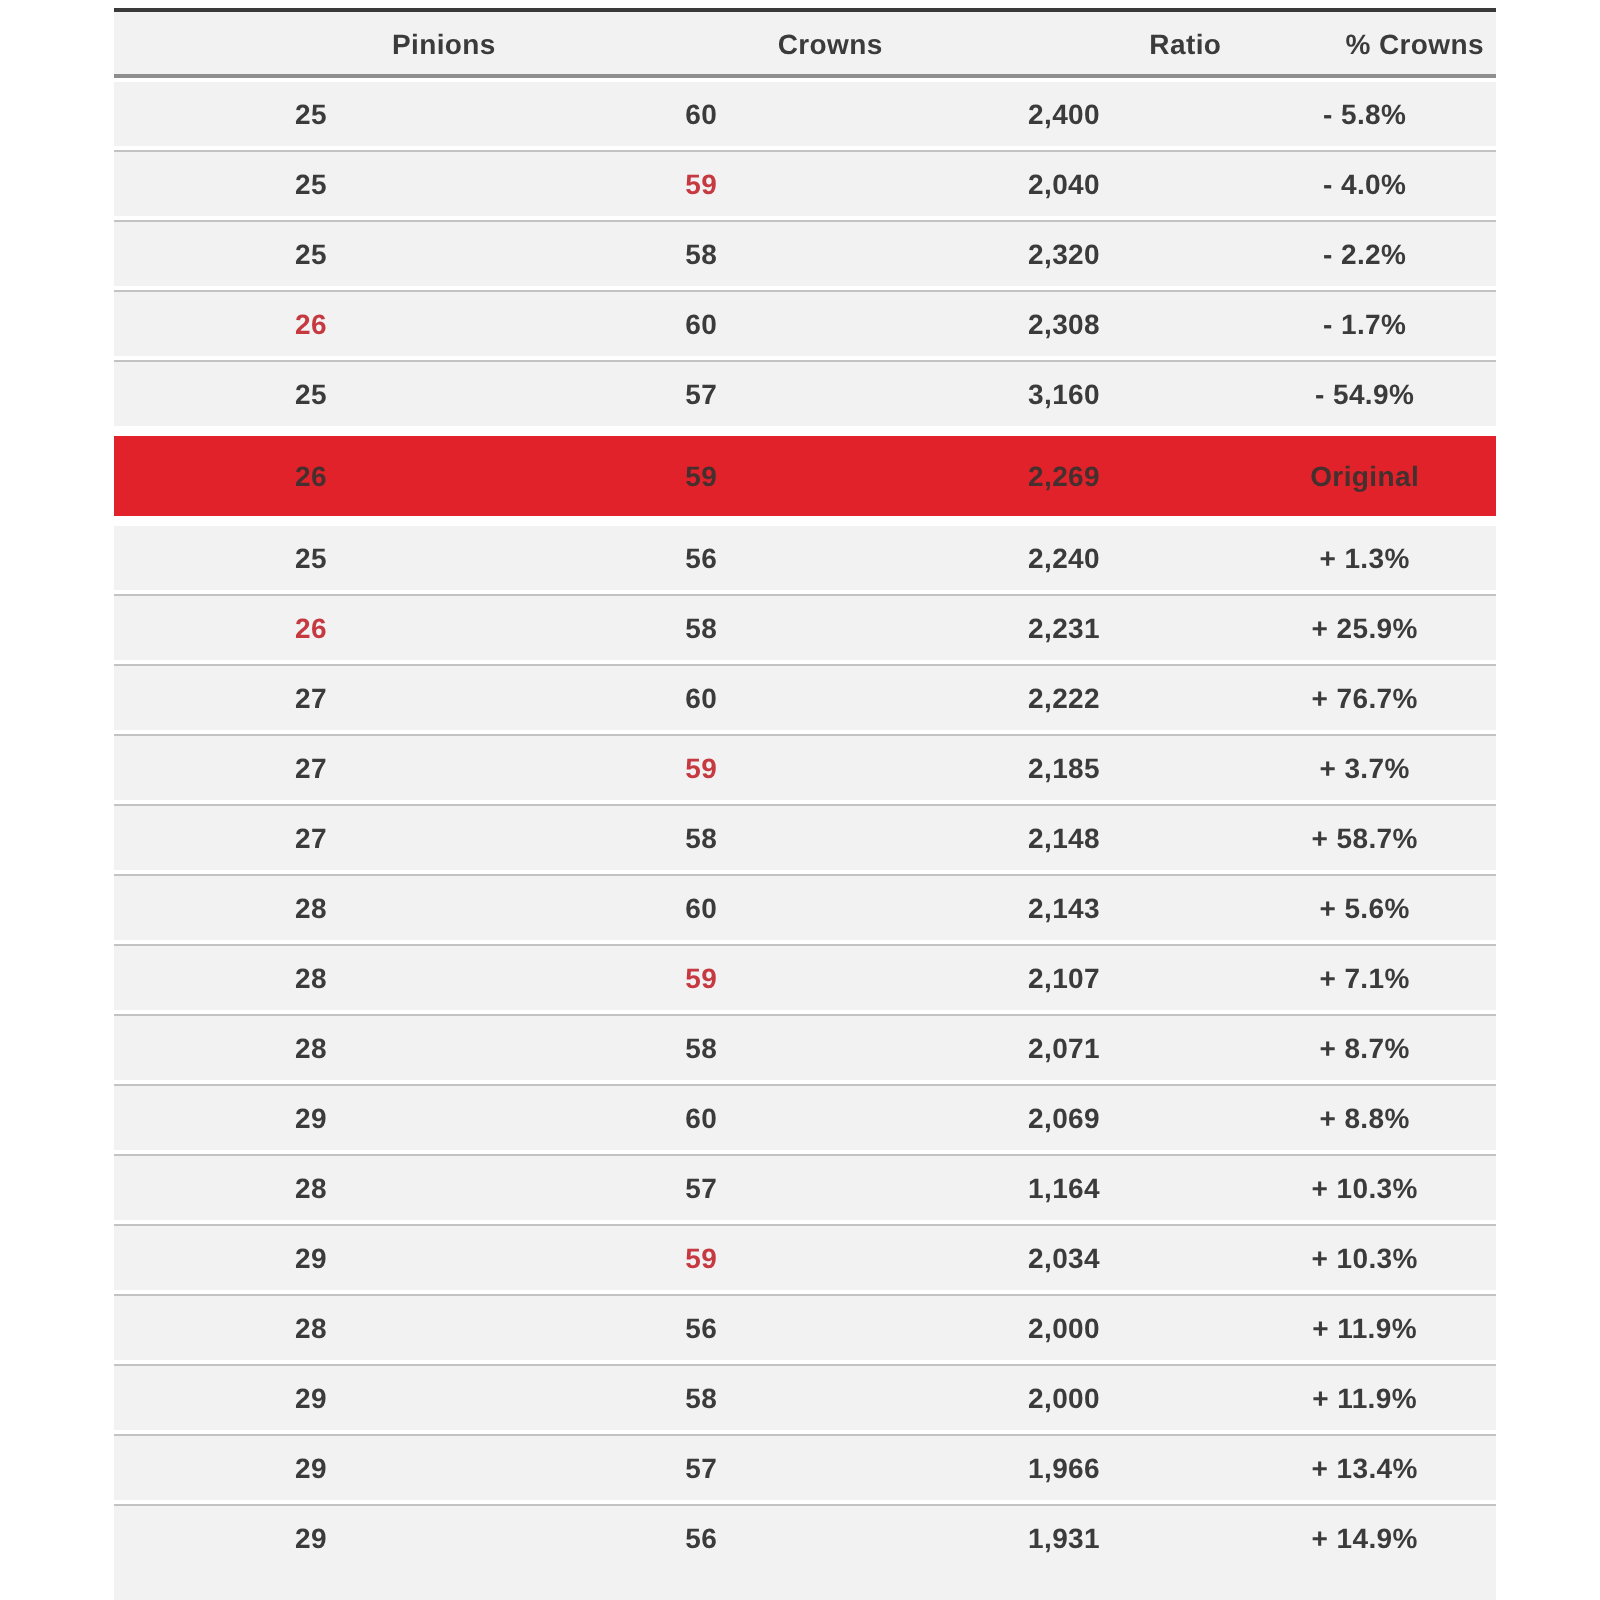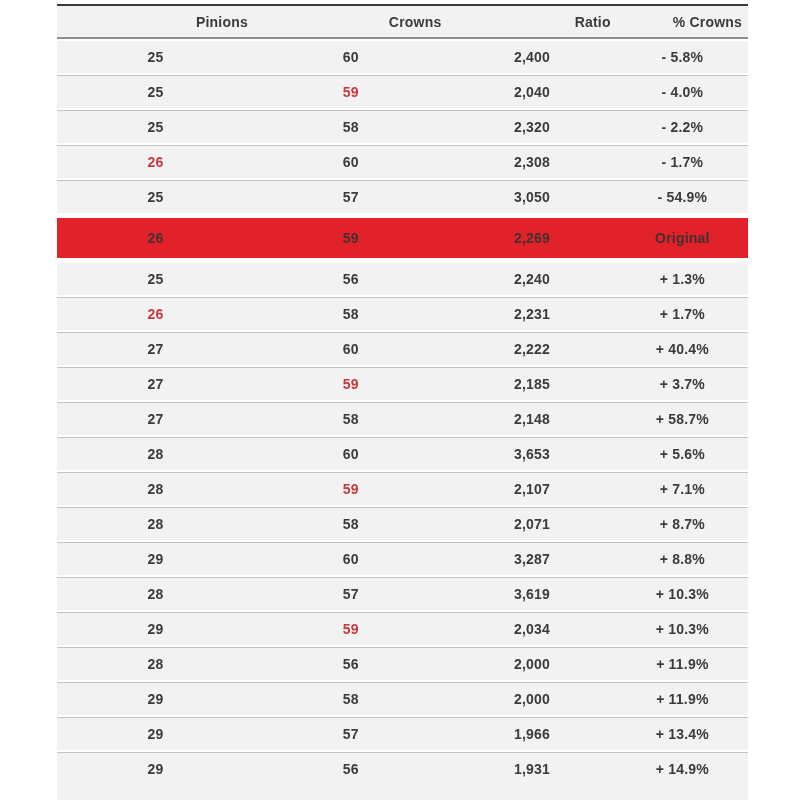--- a/index.html
+++ b/index.html
@@ -112,7 +112,7 @@
         <tr>
           <td>25</td>
           <td>57</td>
-          <td>3,050</td>
+          <td>3,160</td>
           <td>- 54.9%</td>
         </tr>
         <tr class="highlight">

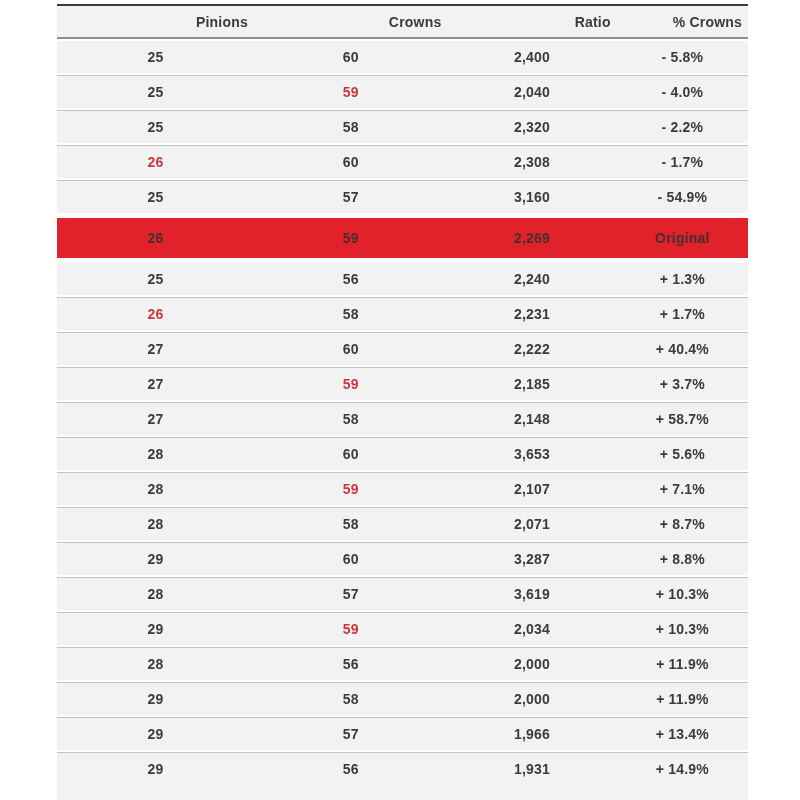--- a/index.html
+++ b/index.html
@@ -131,7 +131,7 @@
           <td class="red">26</td>
           <td>58</td>
           <td>2,231</td>
-          <td>+ 1.7%</td>
+          <td>+ 25.9%</td>
         </tr>
         <tr>
           <td>27</td>

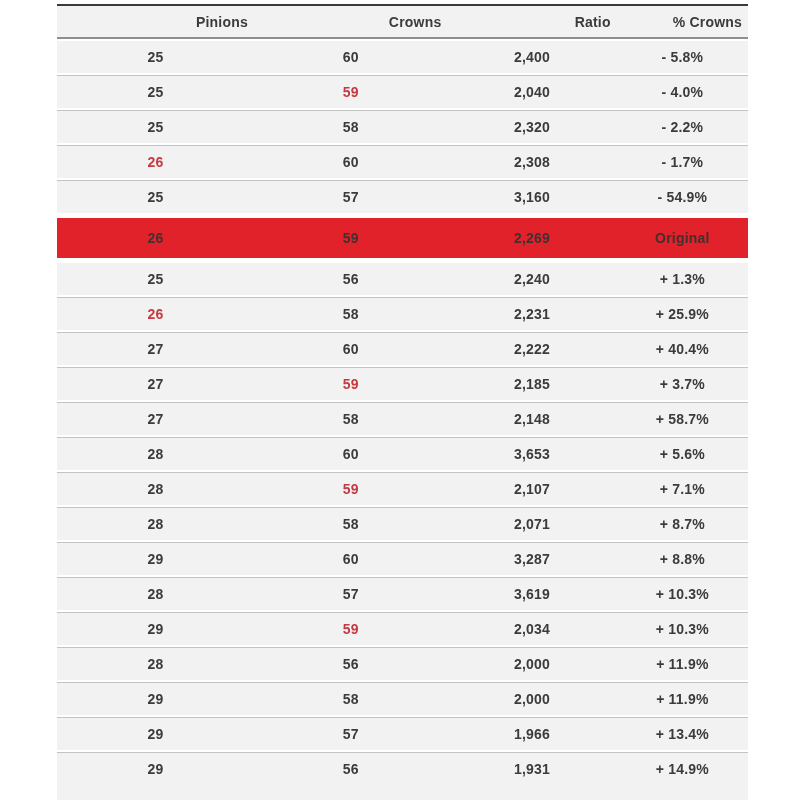--- a/index.html
+++ b/index.html
@@ -137,7 +137,7 @@
           <td>27</td>
           <td>60</td>
           <td>2,222</td>
-          <td>+ 40.4%</td>
+          <td>+ 76.7%</td>
         </tr>
         <tr>
           <td>27</td>

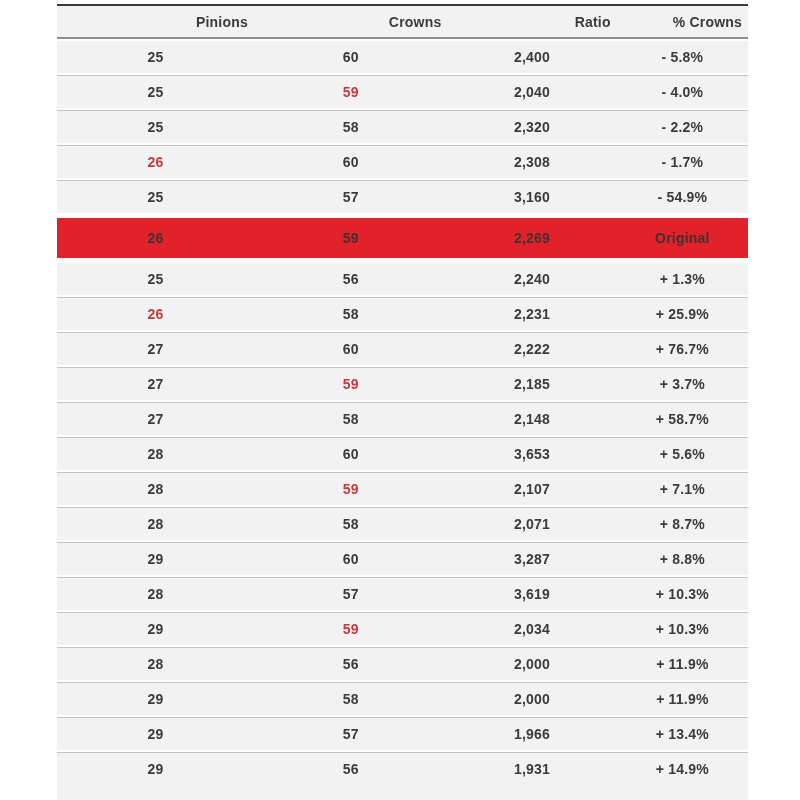--- a/index.html
+++ b/index.html
@@ -154,7 +154,7 @@
         <tr>
           <td>28</td>
           <td>60</td>
-          <td>3,653</td>
+          <td>2,143</td>
           <td>+ 5.6%</td>
         </tr>
         <tr>

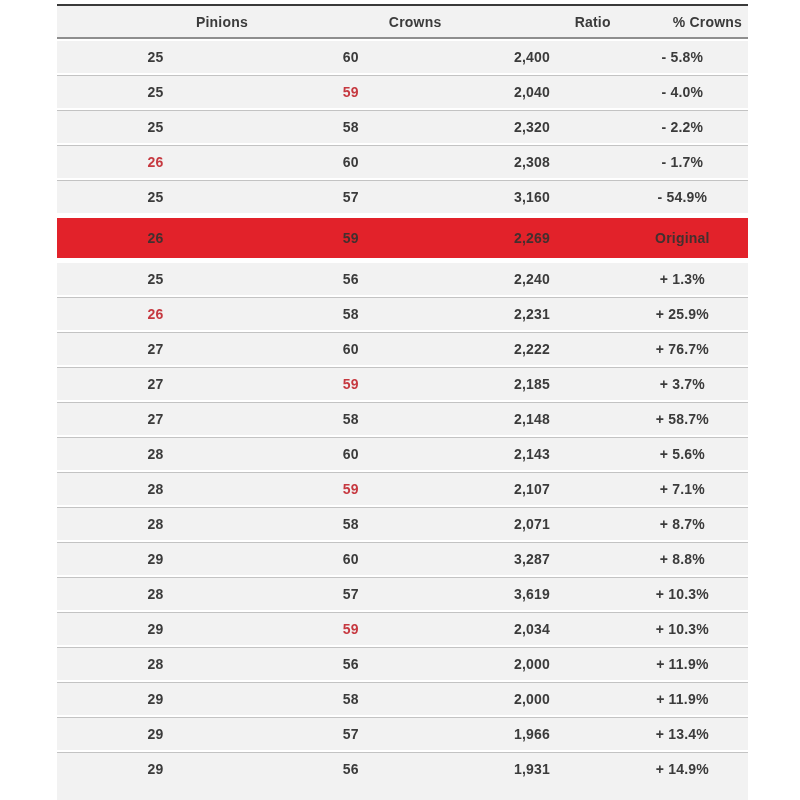--- a/index.html
+++ b/index.html
@@ -172,7 +172,7 @@
         <tr>
           <td>29</td>
           <td>60</td>
-          <td>3,287</td>
+          <td>2,069</td>
           <td>+ 8.8%</td>
         </tr>
         <tr>

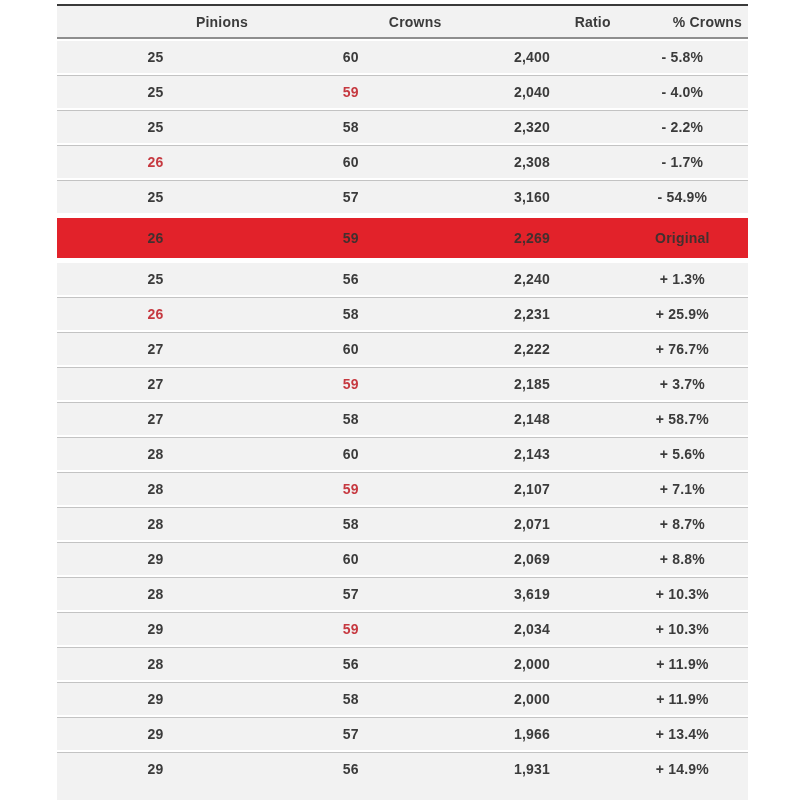--- a/index.html
+++ b/index.html
@@ -178,7 +178,7 @@
         <tr>
           <td>28</td>
           <td>57</td>
-          <td>3,619</td>
+          <td>1,164</td>
           <td>+ 10.3%</td>
         </tr>
         <tr>

